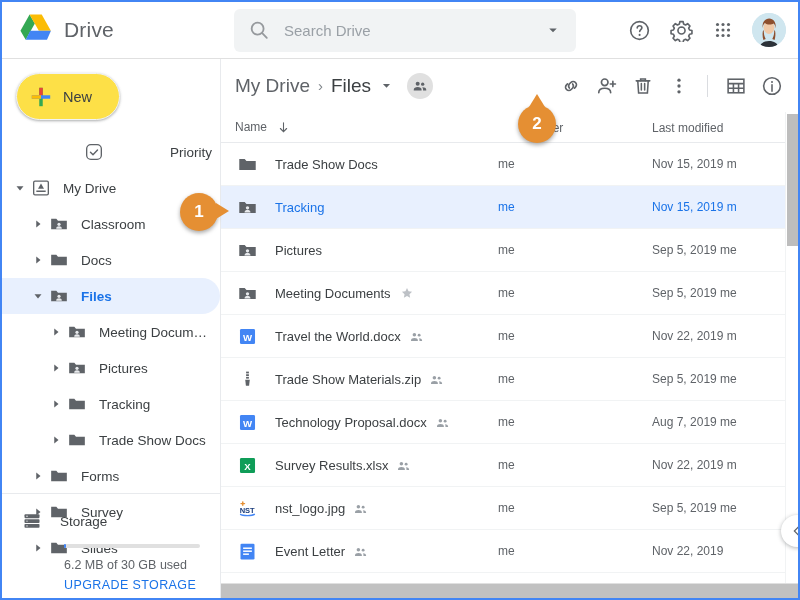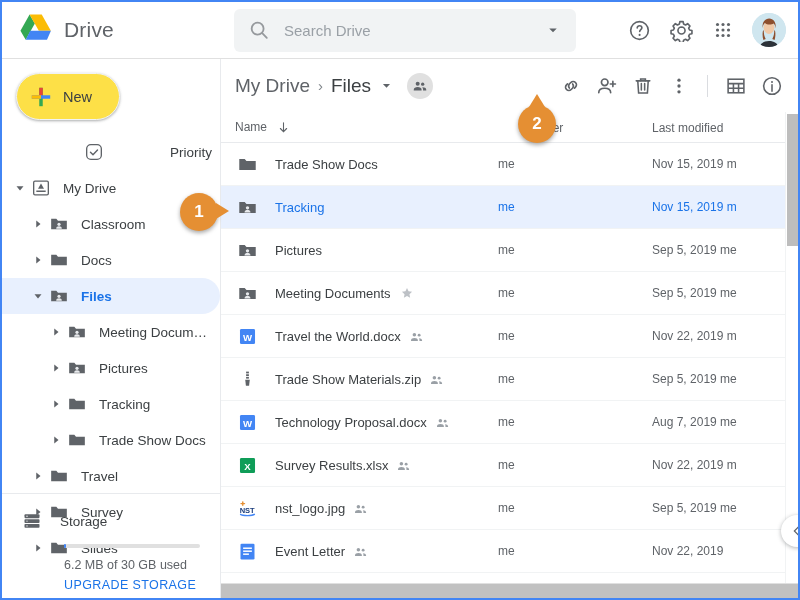--- a/index.html
+++ b/index.html
@@ -373,7 +373,7 @@
                 <path d="M2.6 5.8h6.2l2 2.2h10.6v10.4H2.6z" fill="#5f6368"></path>
               </svg>
             </span>
-            <span class="nav-label">Travel</span>
+            <span class="nav-label">Forms</span>
           </div>
           <div class="nav-row" style="padding-left: 26px;">
             <span class="twisty">

